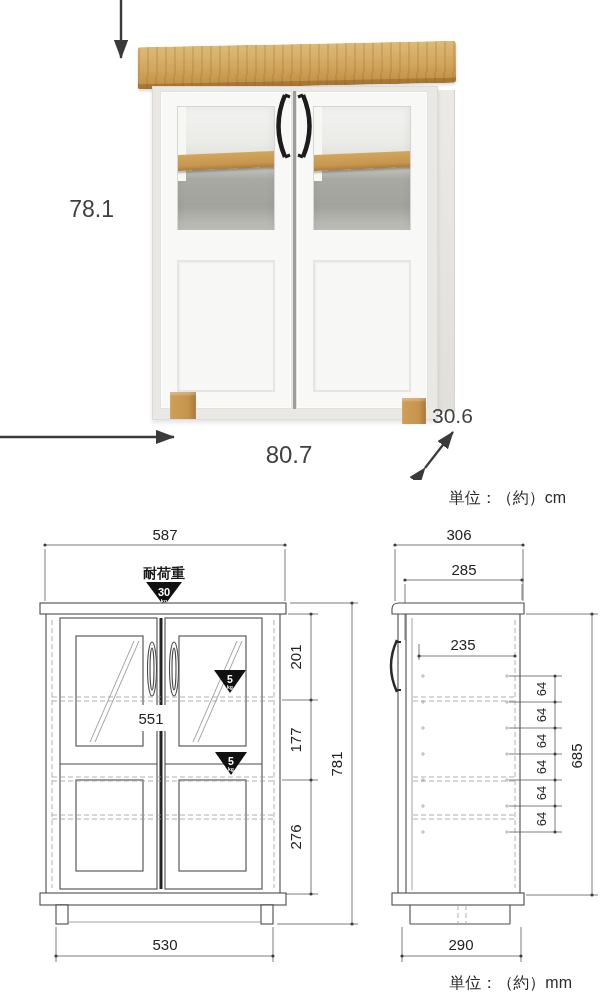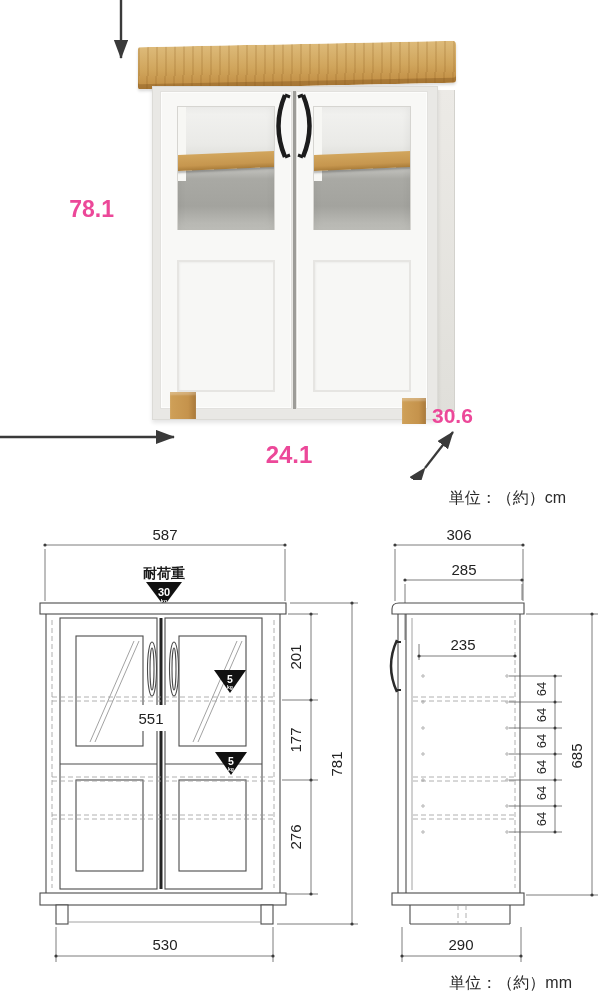--- a/index.html
+++ b/index.html
@@ -8,7 +8,7 @@
   .abs{position:absolute;}
 
   
-  .photo-label{position:absolute;color:#ec4899;font-weight:700;}
+  .photo-label{position:absolute;color:#404040;font-weight:400;}
   #lbl-h{left:52px;top:196px;width:62px;text-align:right;font-size:23px;}
   #lbl-w{left:244px;top:441px;width:90px;text-align:center;font-size:24px;}
   #lbl-d{left:432px;top:404px;font-size:21px;}

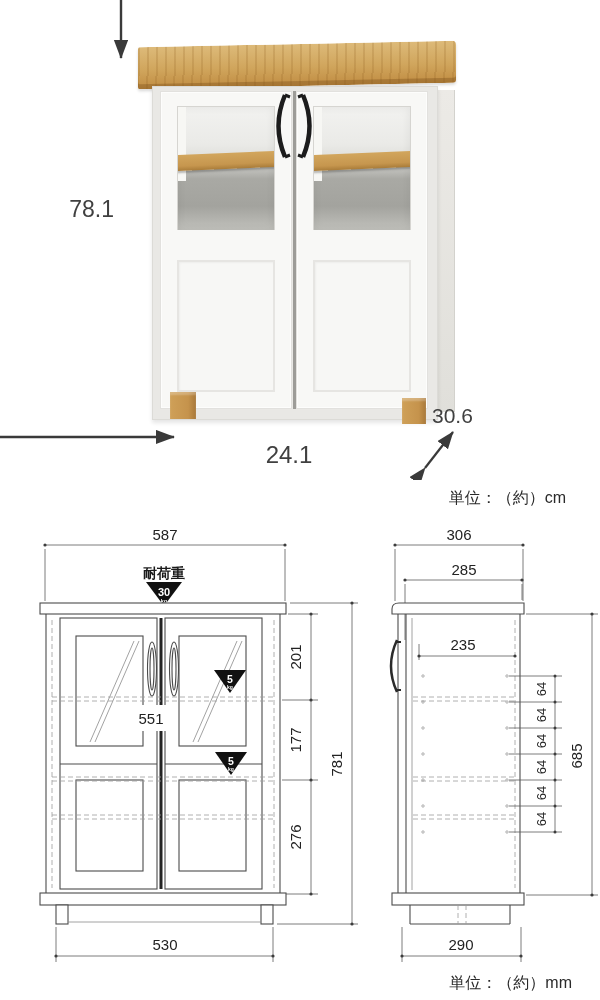--- a/index.html
+++ b/index.html
@@ -114,7 +114,7 @@
     </svg>
 
     <div class="photo-label" id="lbl-h">78.1</div>
-    <div class="photo-label" id="lbl-w">24.1</div>
+    <div class="photo-label" id="lbl-w">80.7</div>
     <div class="photo-label" id="lbl-d">30.6</div>
   </div>
 

